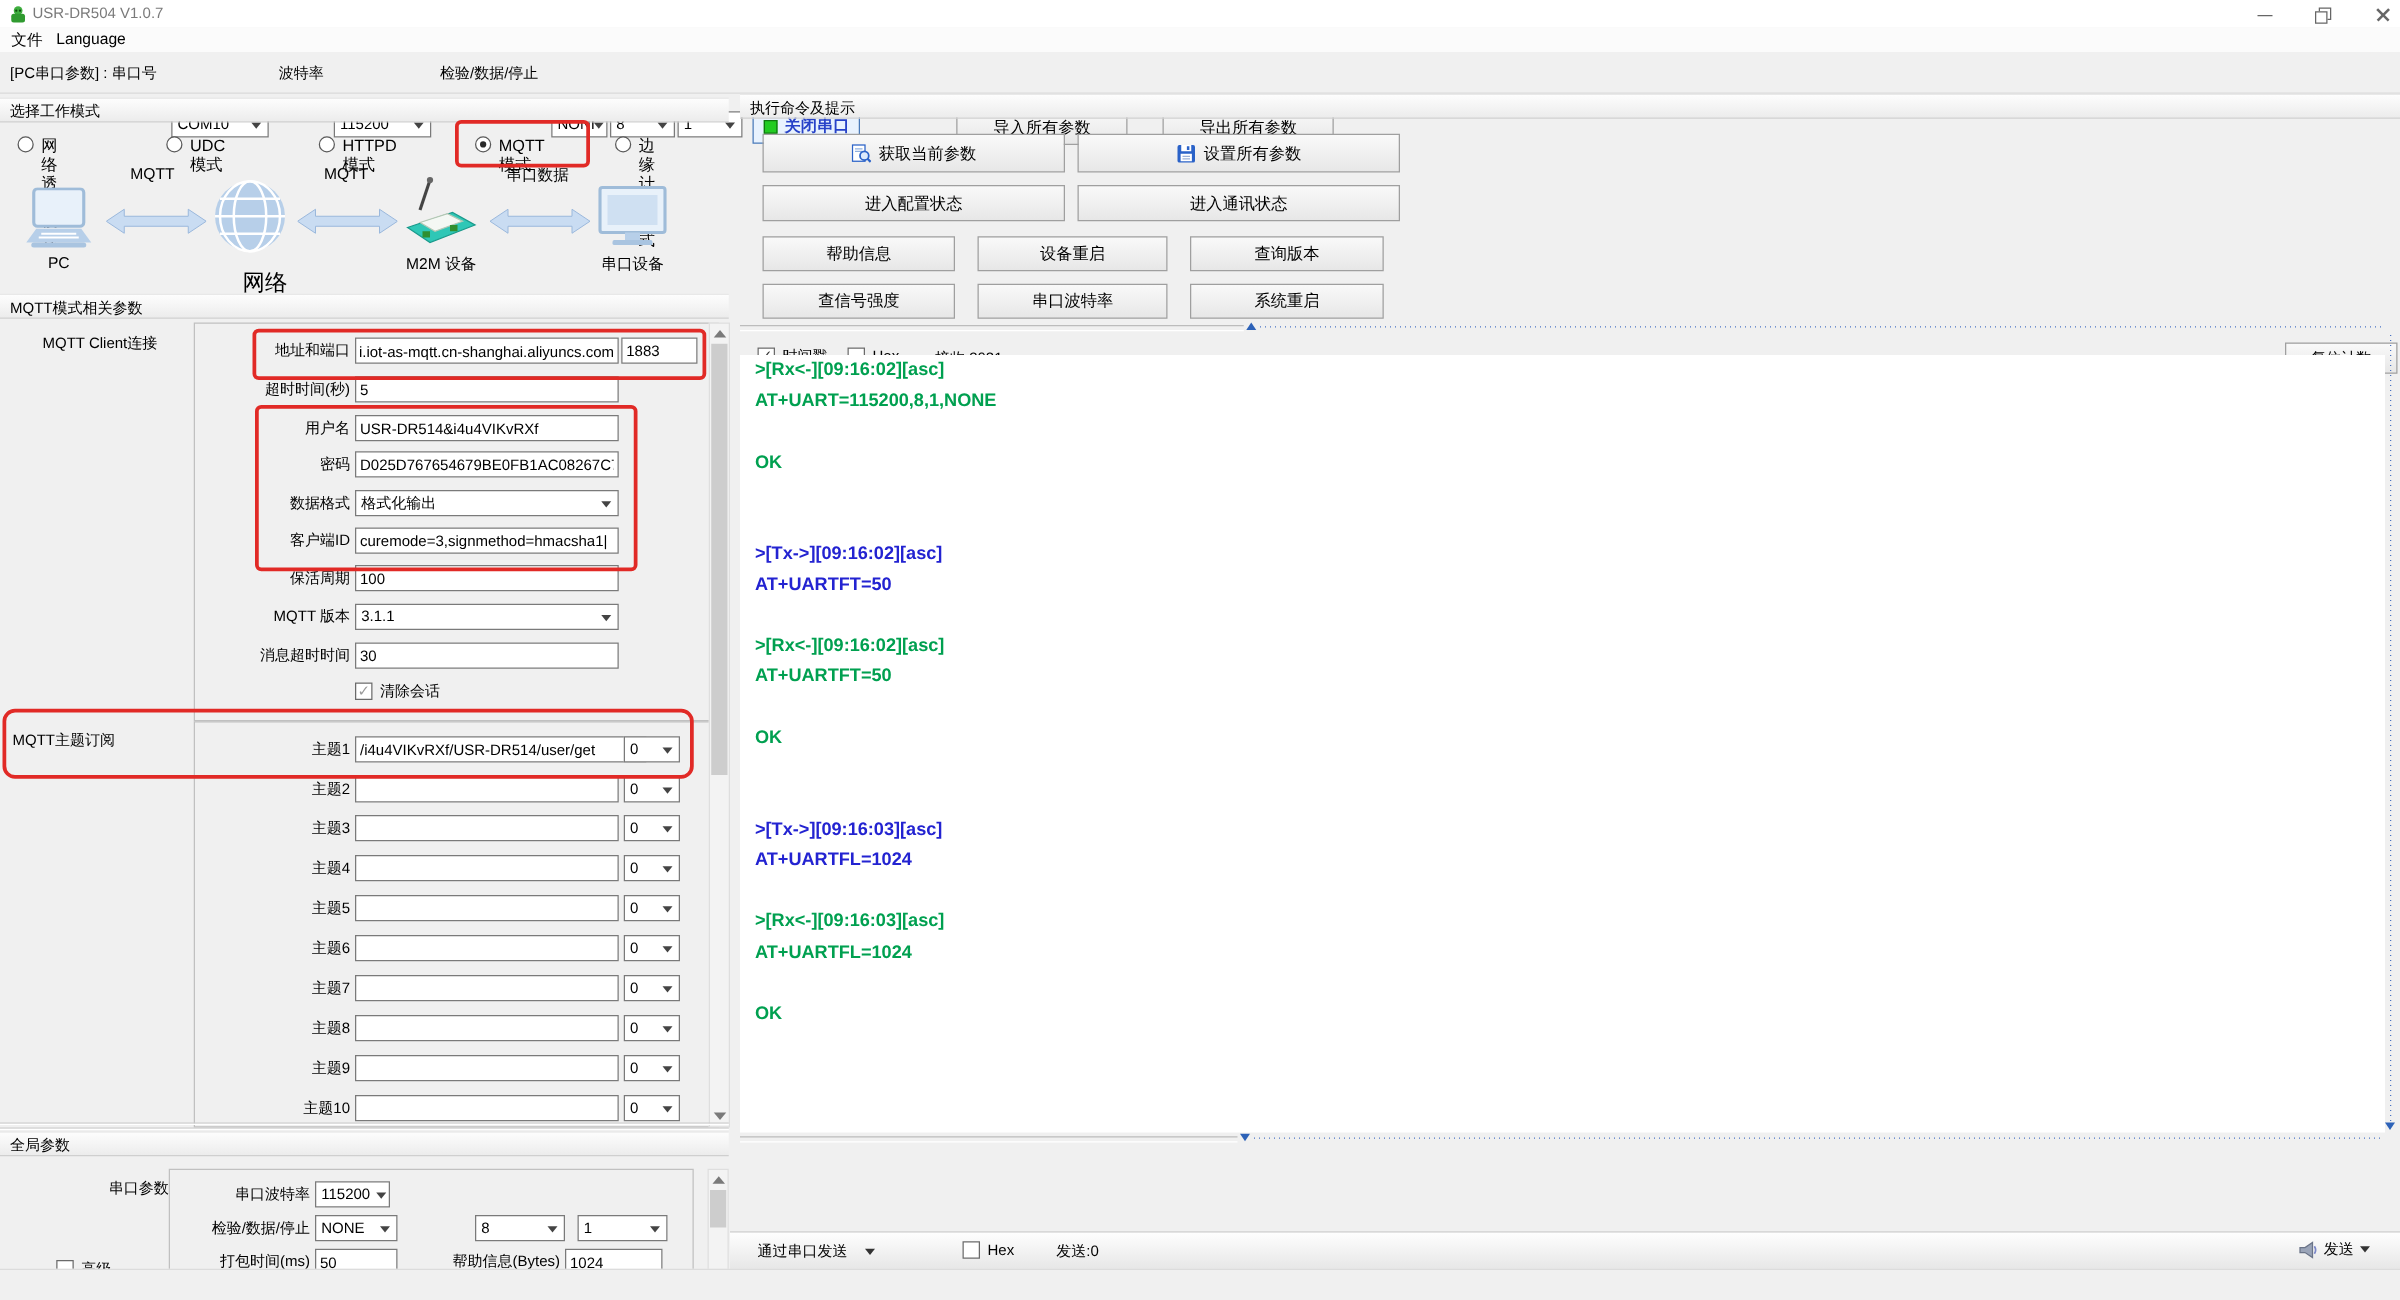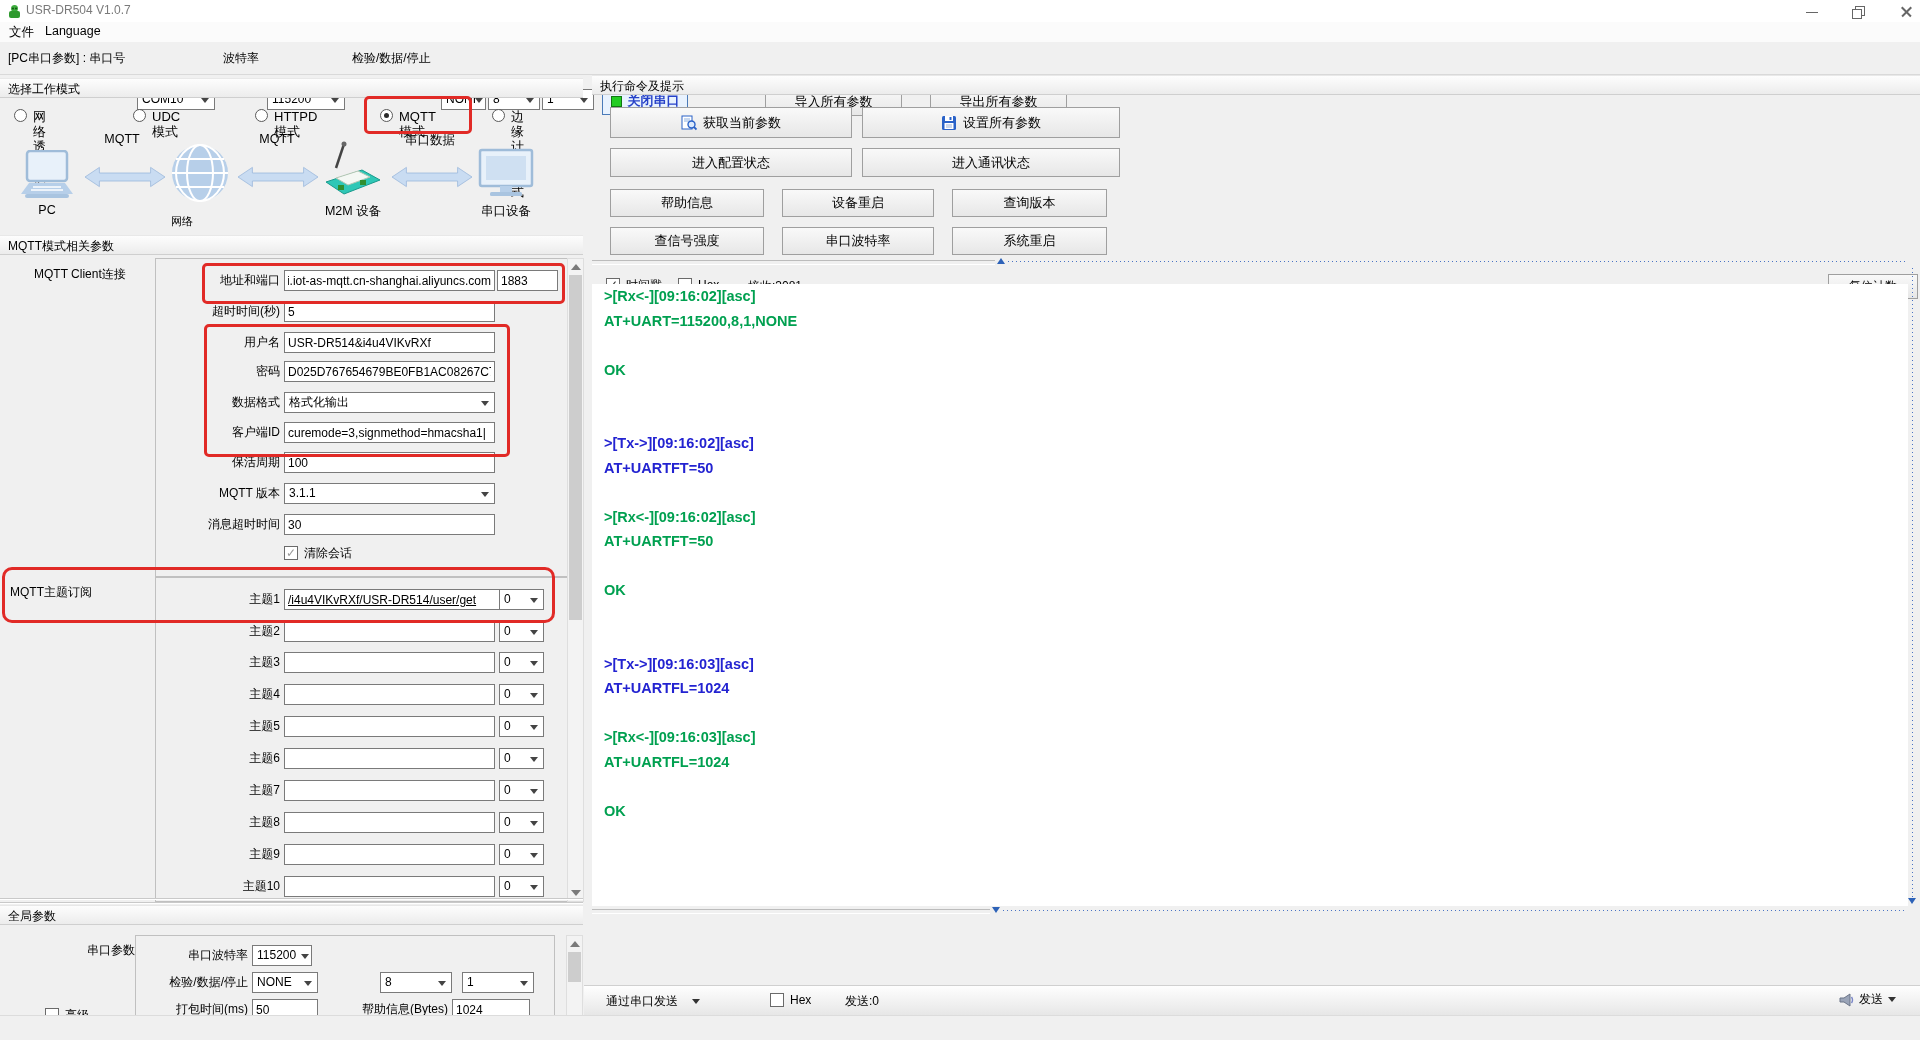--- a/index.html
+++ b/index.html
@@ -167,7 +167,7 @@
     <line x1="6" y1="16" x2="54" y2="16" stroke="#fff" stroke-width="2"></line>
     <line x1="6" y1="44" x2="54" y2="44" stroke="#fff" stroke-width="2"></line>
   </svg>
-  <div class="abs" style="left:152px;top:214px;width:60px;text-align:center;font-size:11px">网络</div>
+  <div class="abs" style="left:170px;top:214px;width:60px;text-align:right;font-size:18px">网络</div>
 
   <div class="abs" style="left:255px;top:132px;width:44px;text-align:center;font-size:12.5px">MQTT</div>
   <svg class="abs" style="left:238px;top:165px" width="80" height="24" viewBox="0 0 100 26">

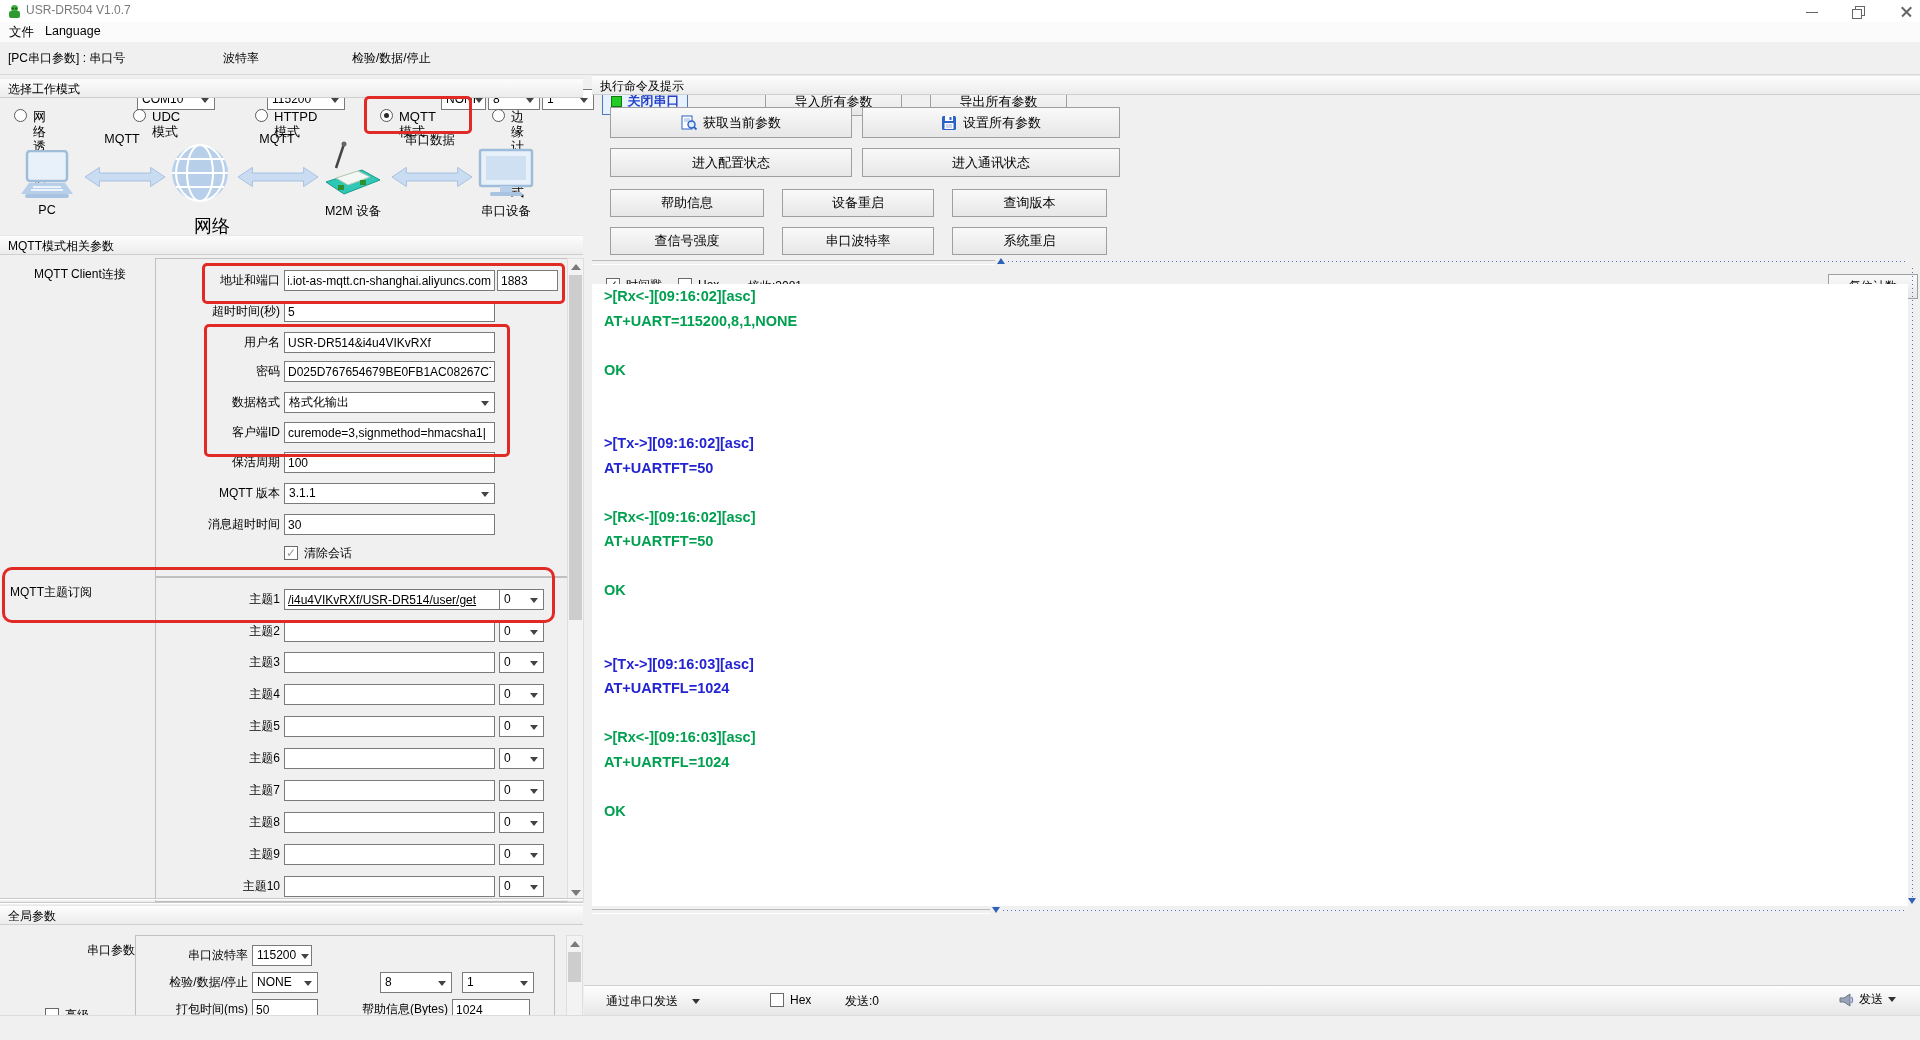--- a/index.html
+++ b/index.html
@@ -242,7 +242,7 @@
   </div>
 
   <div class="abs lbl" style="left:150px;top:589px;width:130px">主题1</div>
-  <input class="abs inp" style="left: 284px; top: 589px; width: 233px; text-decoration: underline;" value="/i4u4VIKvRXf/USR-DR514/user/get">
+  <input class="abs inp" style="left: 284px; top: 589px; width: 233px;" value="/i4u4VIKvRXf/USR-DR514/user/get">
   <div class="abs combo" style="left:499px;top:589px;width:45px"><span>0</span><span class="chev"></span></div>
 
   <div class="abs lbl" style="left:150px;top:621px;width:130px">主题2</div>

